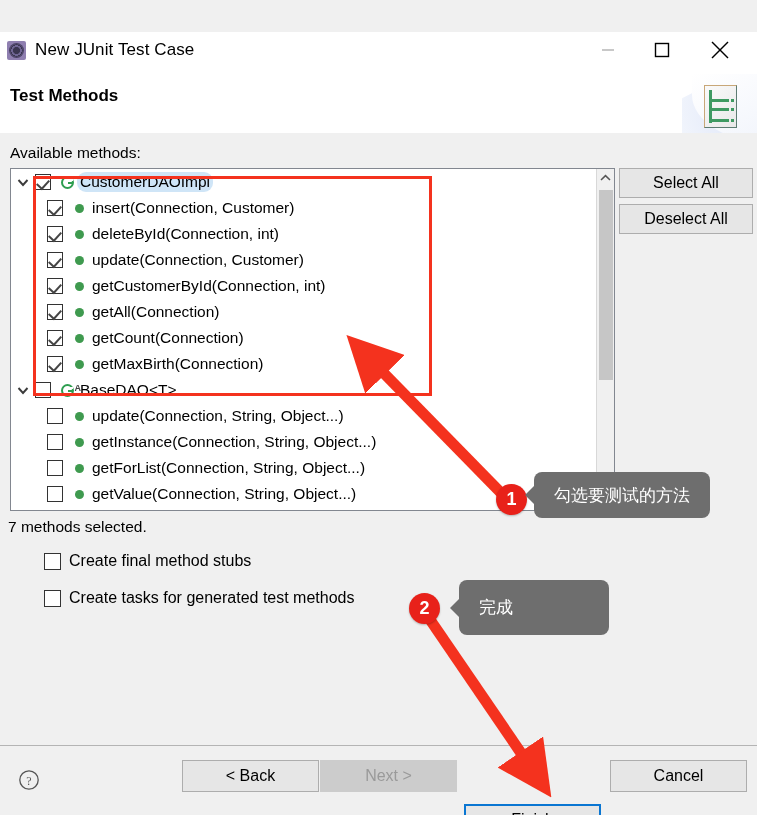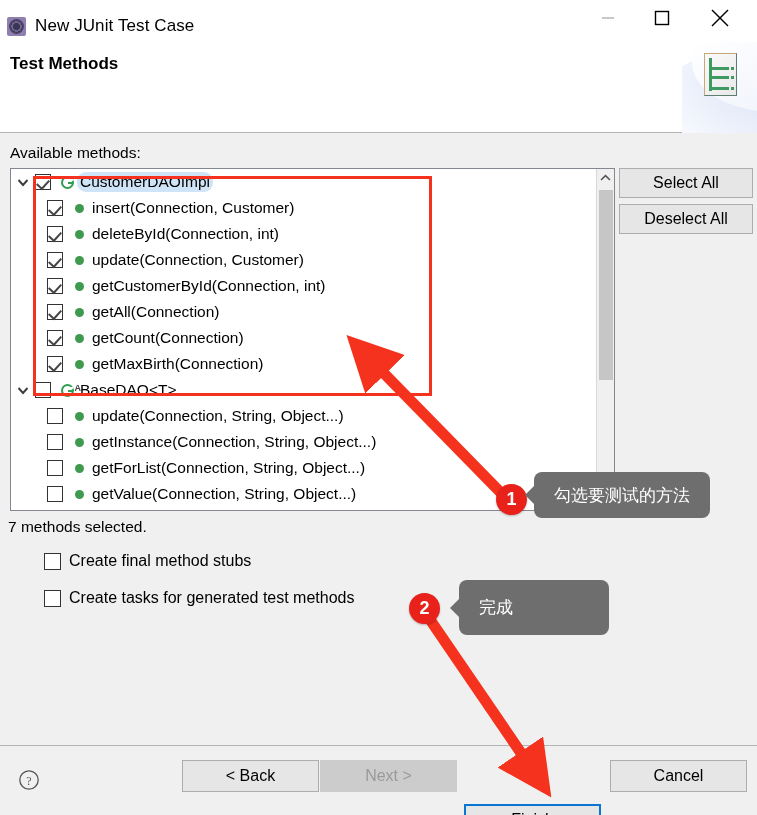--- a/index.html
+++ b/index.html
@@ -16,7 +16,7 @@
   
   #titlebar {
     height: 36px; background:#ffffff; position:relative;
-    display:flex; align-items:flex-end;
+    display:flex; align-items:center;margin-top:32px;
   }
   #app-icon {
     width:19px; height:19px; margin-left:7px; margin-right:9px;

